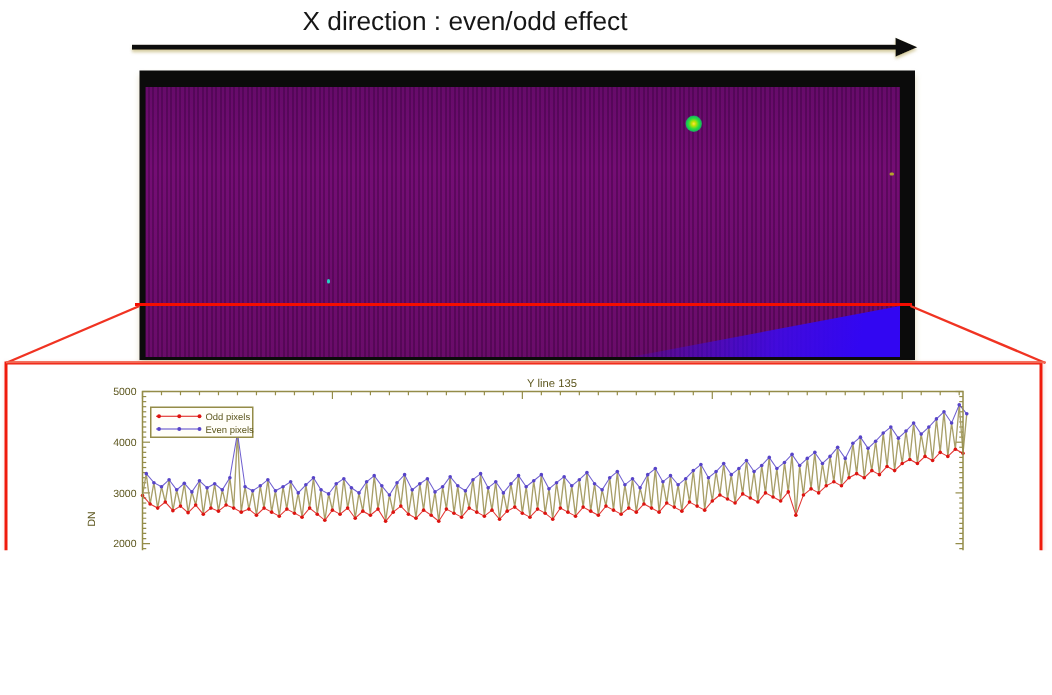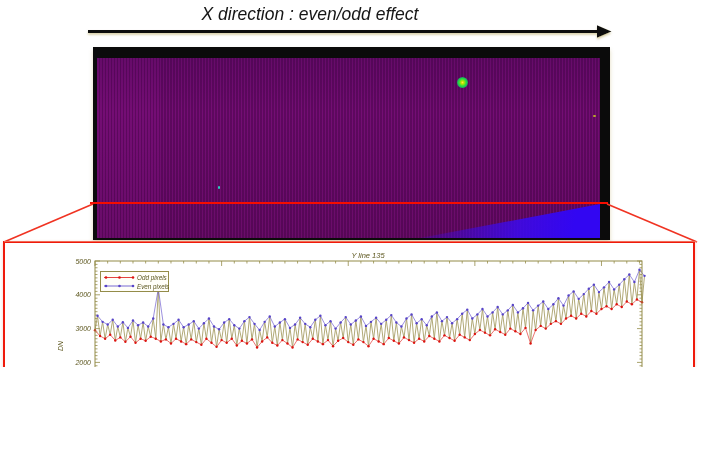--- a/index.html
+++ b/index.html
@@ -4,7 +4,7 @@
 <style>
   html,body{margin:0;padding:0;background:#ffffff;}
   #stage{position:relative;width:701px;height:367px;background:#ffffff;overflow:hidden;
-         font-family:"Liberation Sans","DejaVu Sans",sans-serif;font-style:italic;}
+         font-family:"Liberation Sans","DejaVu Sans",sans-serif;}
   #slide-title{position:absolute;left:100px;top:4px;width:420px;text-align:center;
                font-size:17.5px;color:#161616;}
   #detector{position:absolute;left:93px;top:47px;width:517px;height:193px;background:#0b0b0b;

